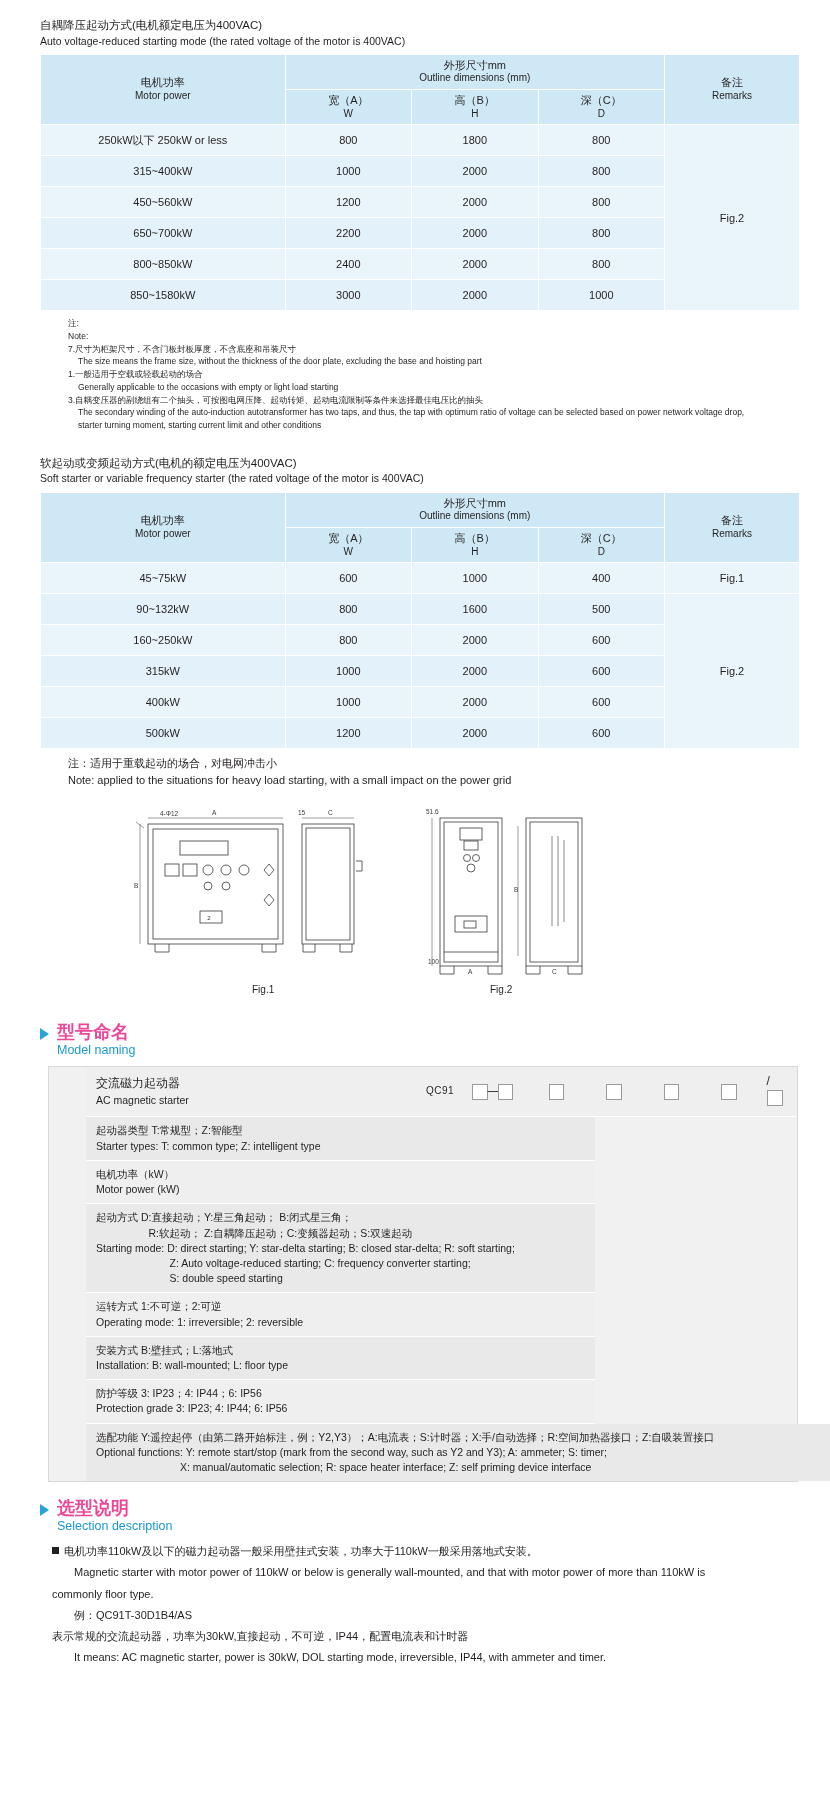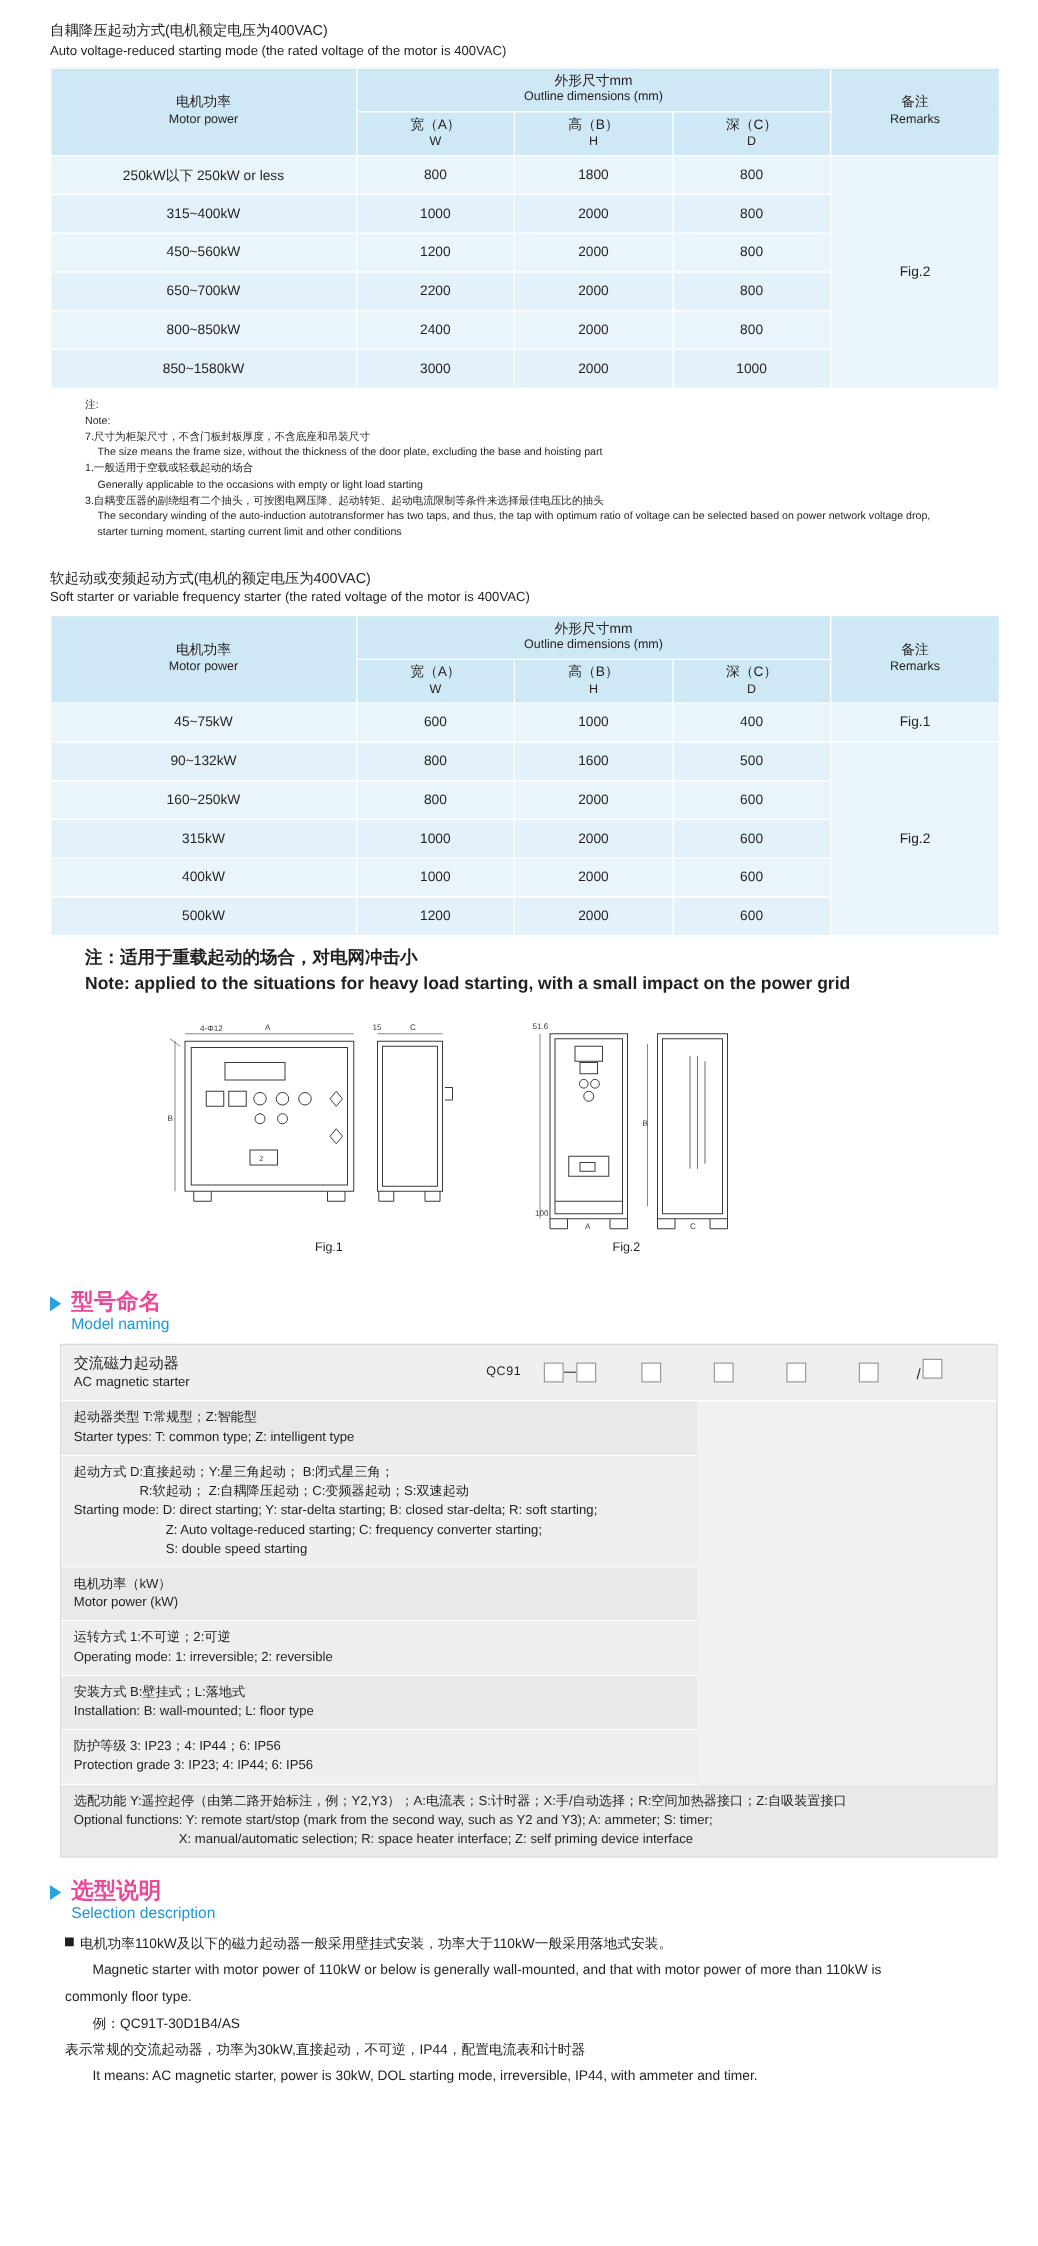--- a/index.html
+++ b/index.html
@@ -61,10 +61,9 @@
   .notes .ind { padding-left: 10px; display: block; }
 
   .note-small {
-    font-size: 14px;
+    font-size: 11px;
     line-height: 1.5;
     margin: 6px 0 0 28px;
-    font-weight: bold;
   }
 
   

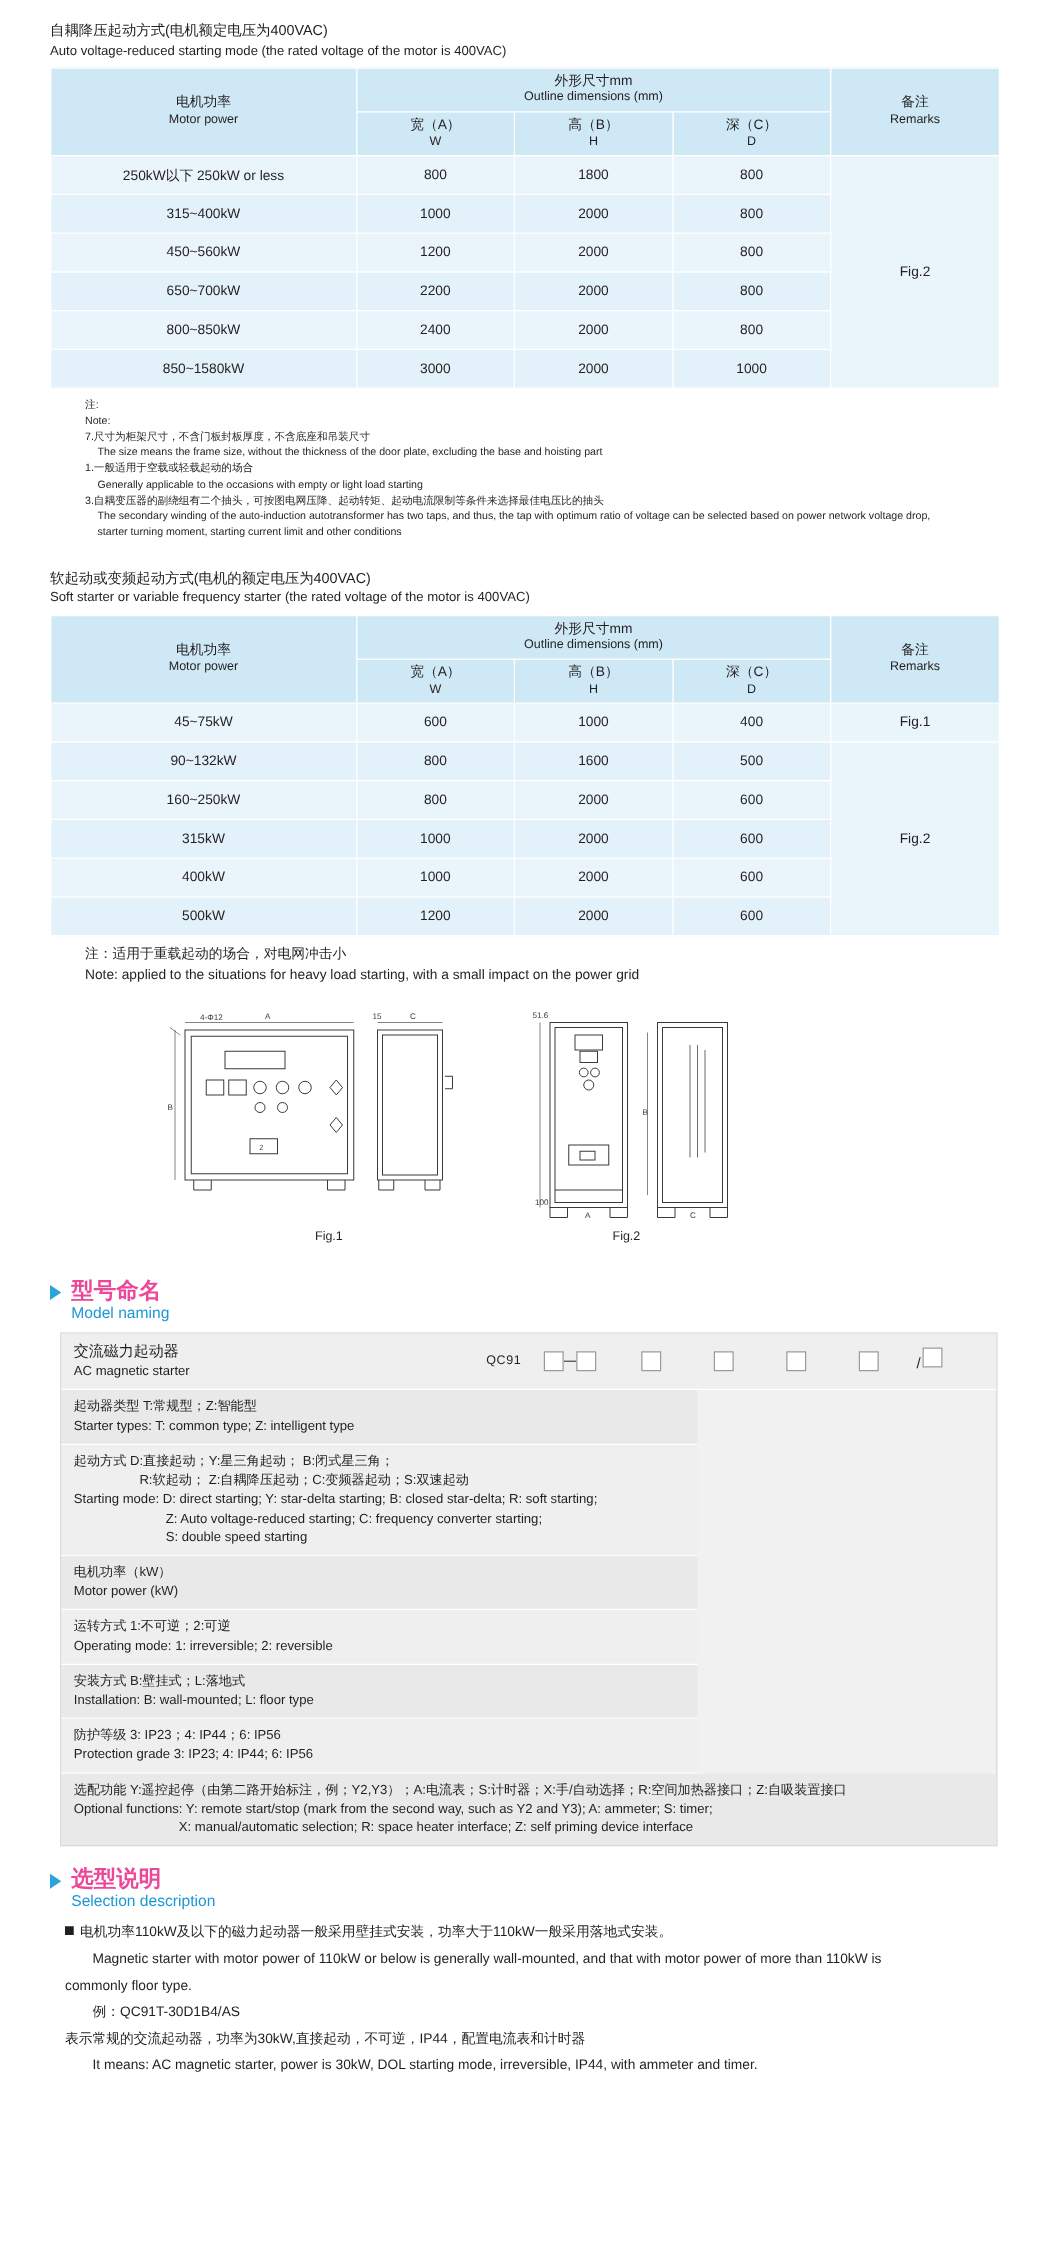--- a/index.html
+++ b/index.html
@@ -120,6 +120,7 @@
     line-height: 1.45;
     position: relative;
     background: #efefef;
+    margin-left: 37px;
   }
   .naming .row:nth-child(even) { background: #e9e9e9; }
   .naming .row:last-child { border-bottom: none; }

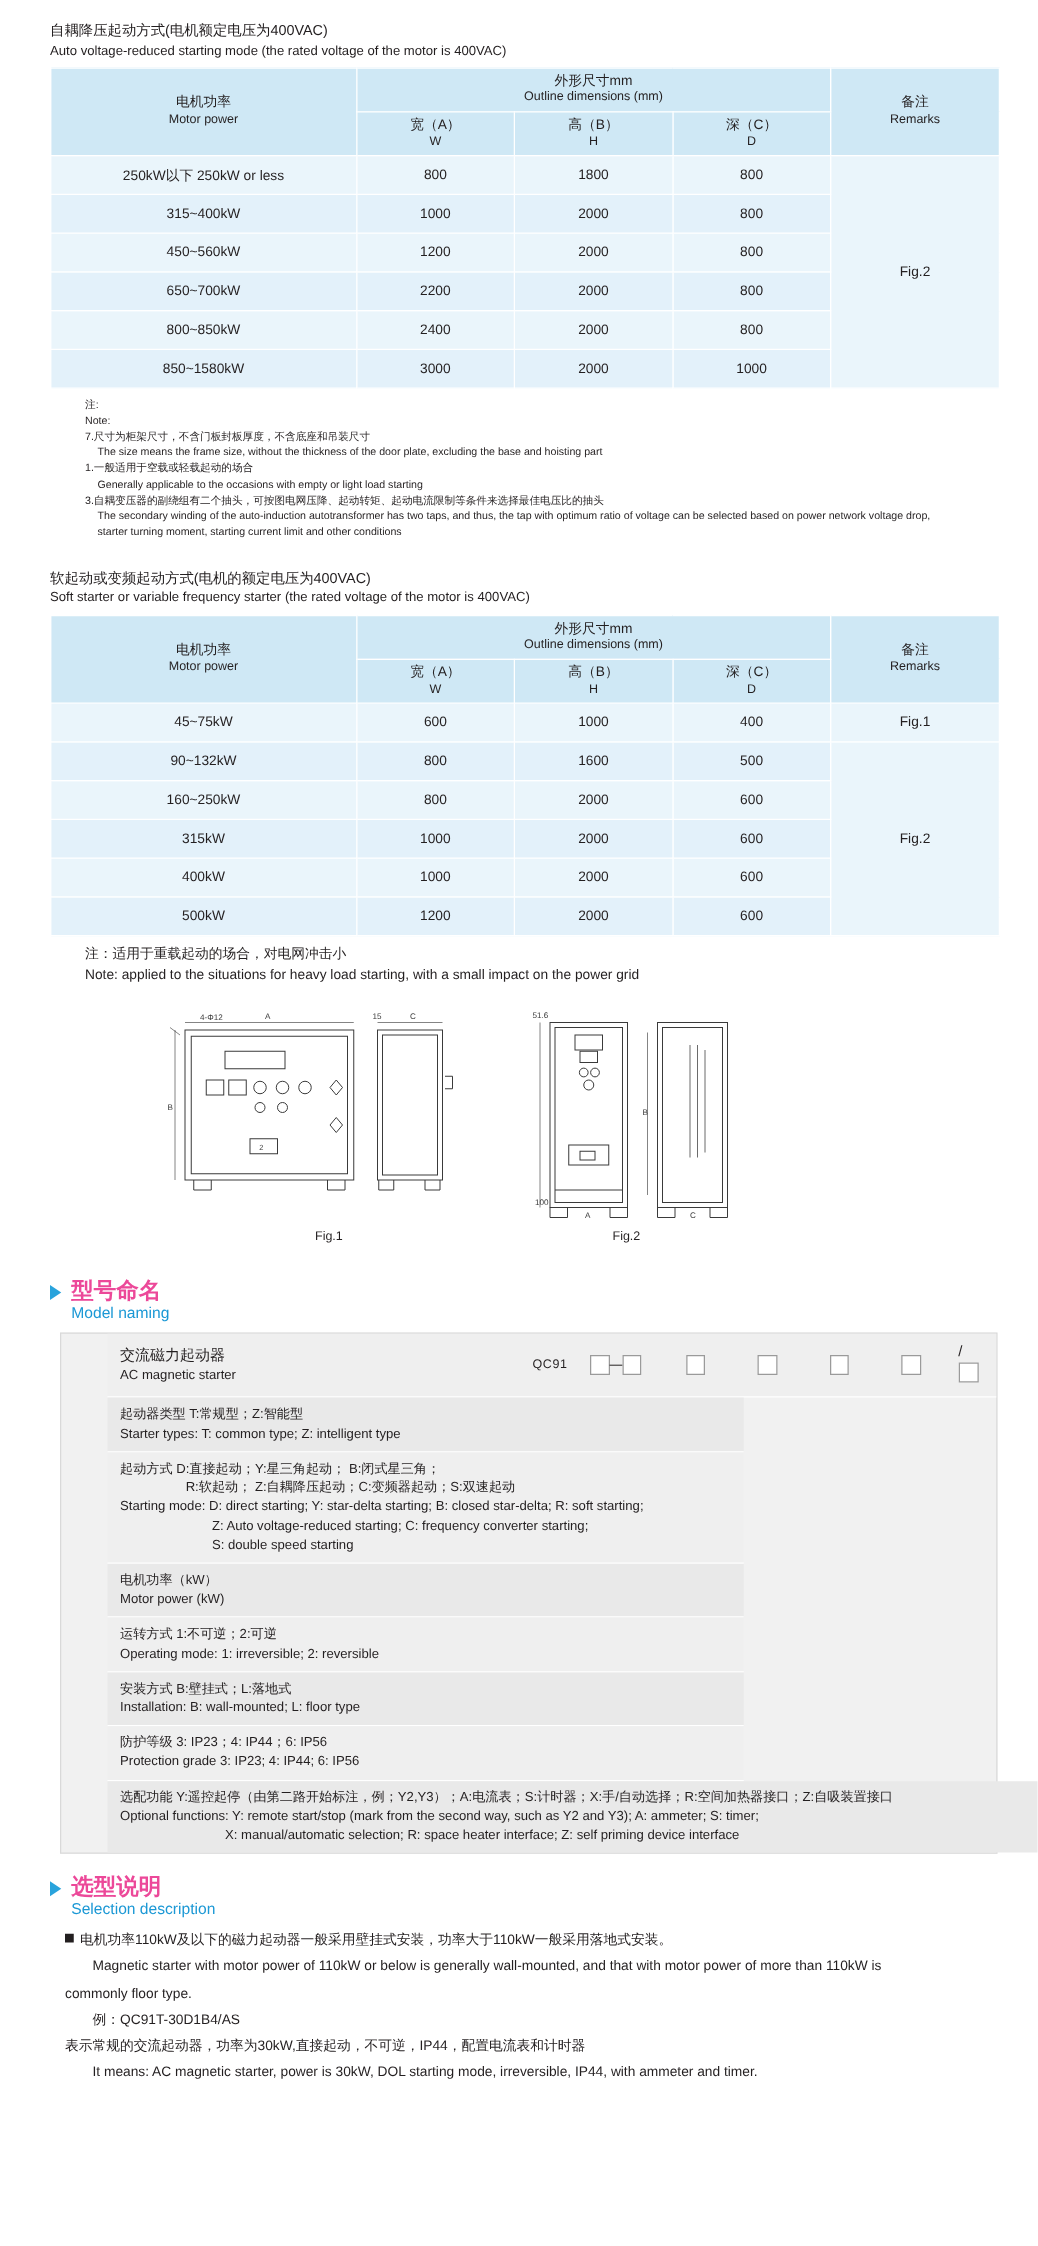--- a/index.html
+++ b/index.html
@@ -482,17 +482,17 @@
       <span class="en">Starter types: T: common type; Z: intelligent type</span>
     </div>
 
+    <div class="row w2">
+      <span class="cn">电机功率（kW）</span>
+      <span class="en">Motor power (kW)</span>
+    </div>
+
     <div class="row w3">
       <span class="cn">起动方式 D:直接起动；Y:星三角起动；  B:闭式星三角；</span>
       <span class="cn">　　　　　R:软起动；    Z:自耦降压起动；C:变频器起动；S:双速起动</span>
       <span class="en">Starting mode: D: direct starting; Y: star-delta starting; B: closed star-delta; R: soft starting;</span>
       <span class="en">　　　　　　　Z: Auto voltage-reduced starting; C: frequency converter starting;</span>
       <span class="en">　　　　　　　S: double speed starting</span>
-    </div>
-
-    <div class="row w2">
-      <span class="cn">电机功率（kW）</span>
-      <span class="en">Motor power (kW)</span>
     </div>
 
     <div class="row w4">

